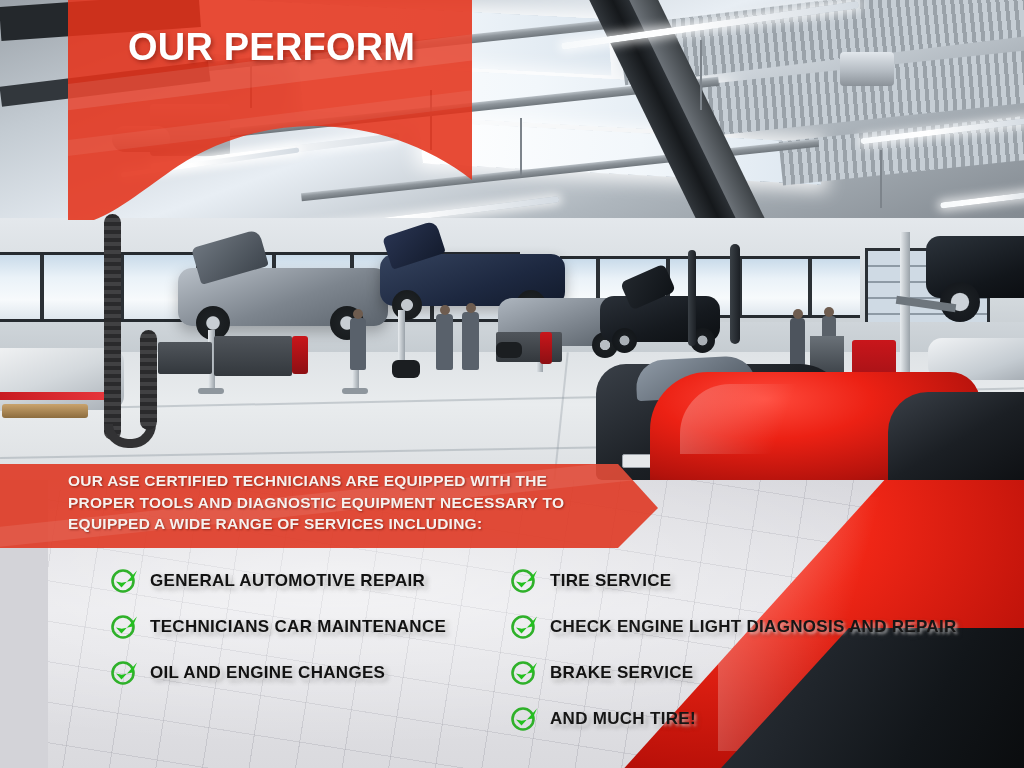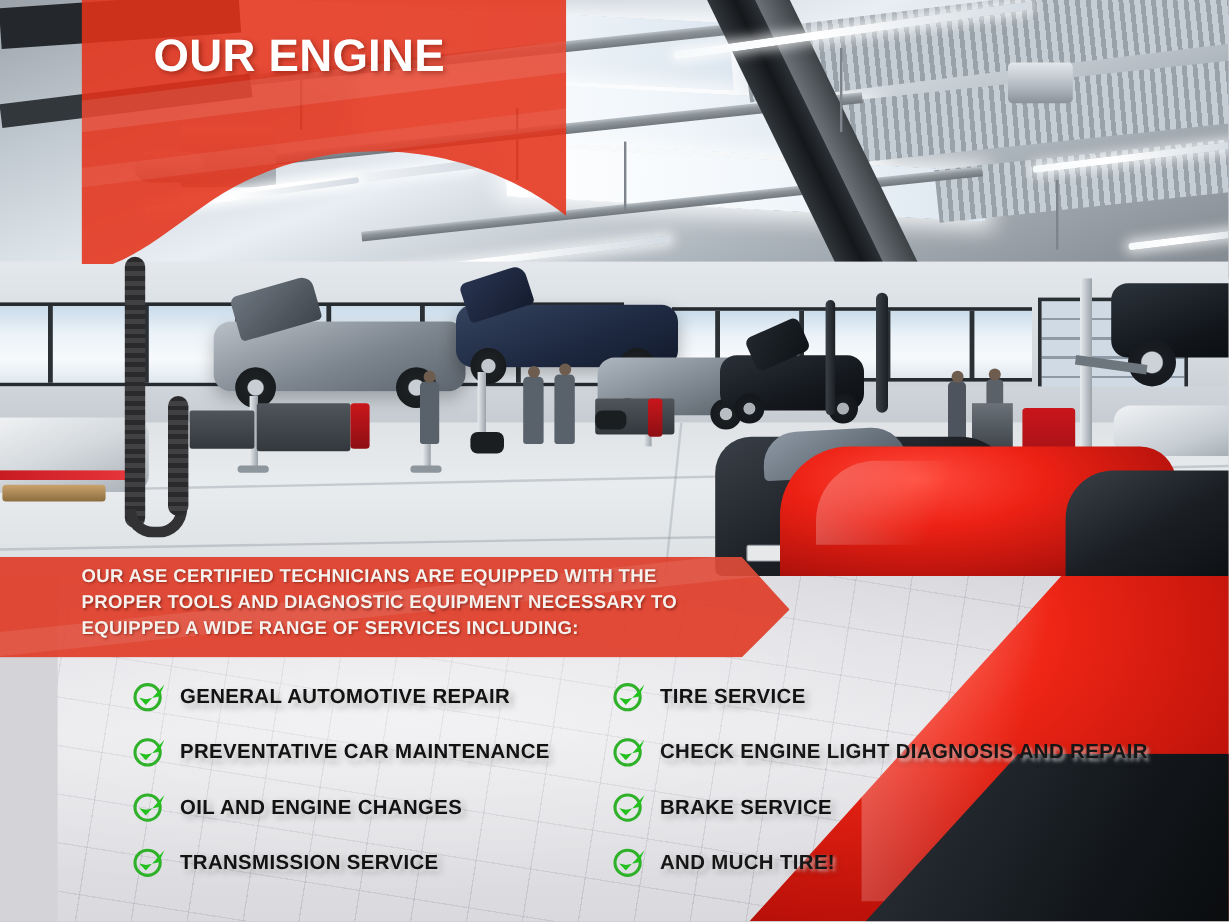--- a/index.html
+++ b/index.html
@@ -364,7 +364,7 @@
     <div class="sheen2"></div>
   </div>
   <div class="titletext">
-    <div>OUR ENGINE</div>
+    <div>OUR PERFORM</div>
   </div>
 
   <div class="bottom">

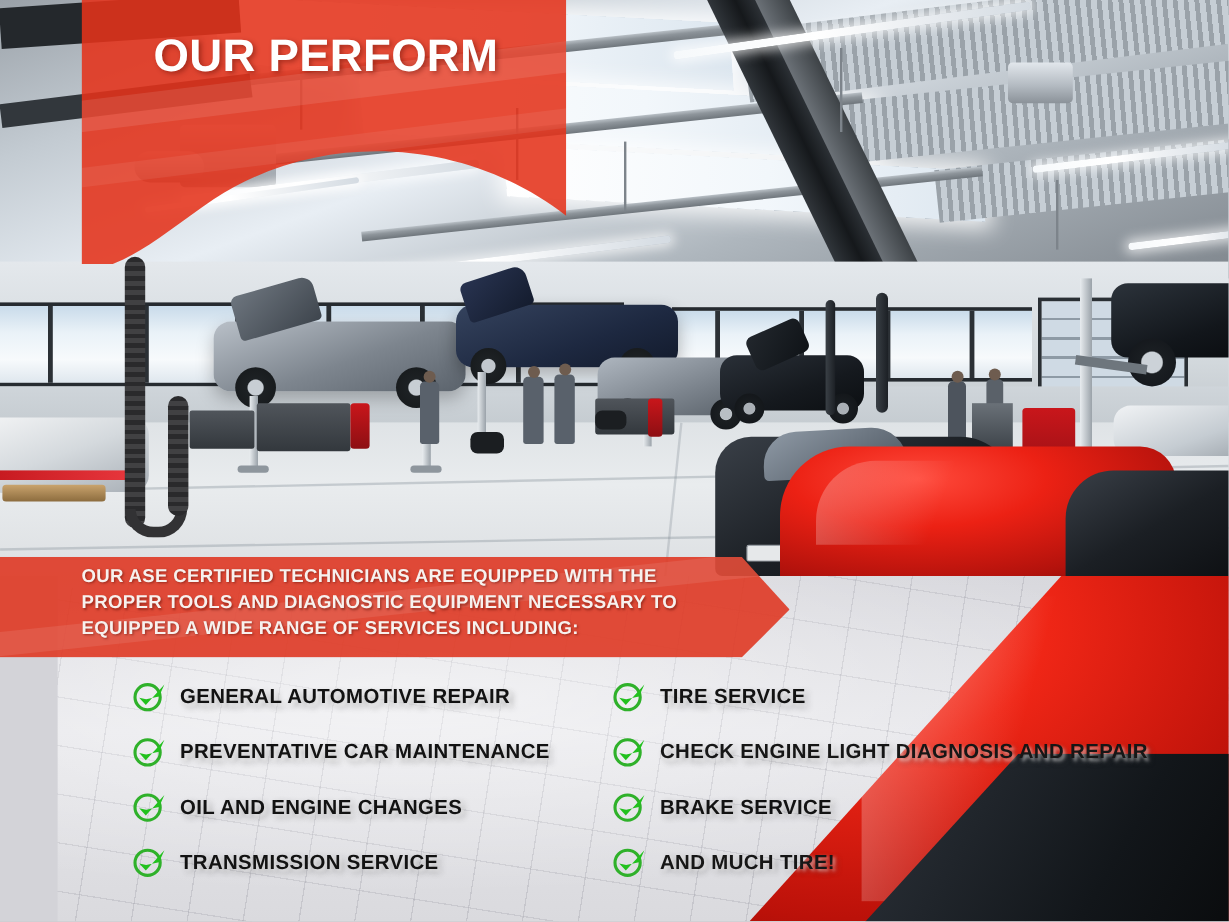--- a/index.html
+++ b/index.html
@@ -395,7 +395,7 @@
               <path d="M6 13.5 L11.5 19.5 L27 2.5 L22.5 12.5 L11.8 14.8 Z" fill="#22C11E"></path>
             </svg>
           </span>
-          <span class="rowlabel">PREVENTATIVE CAR MAINTENANCE</span>
+          <span class="rowlabel">TECHNICIANS CAR MAINTENANCE</span>
         </div>
         <div class="row">
           <span class="chk">

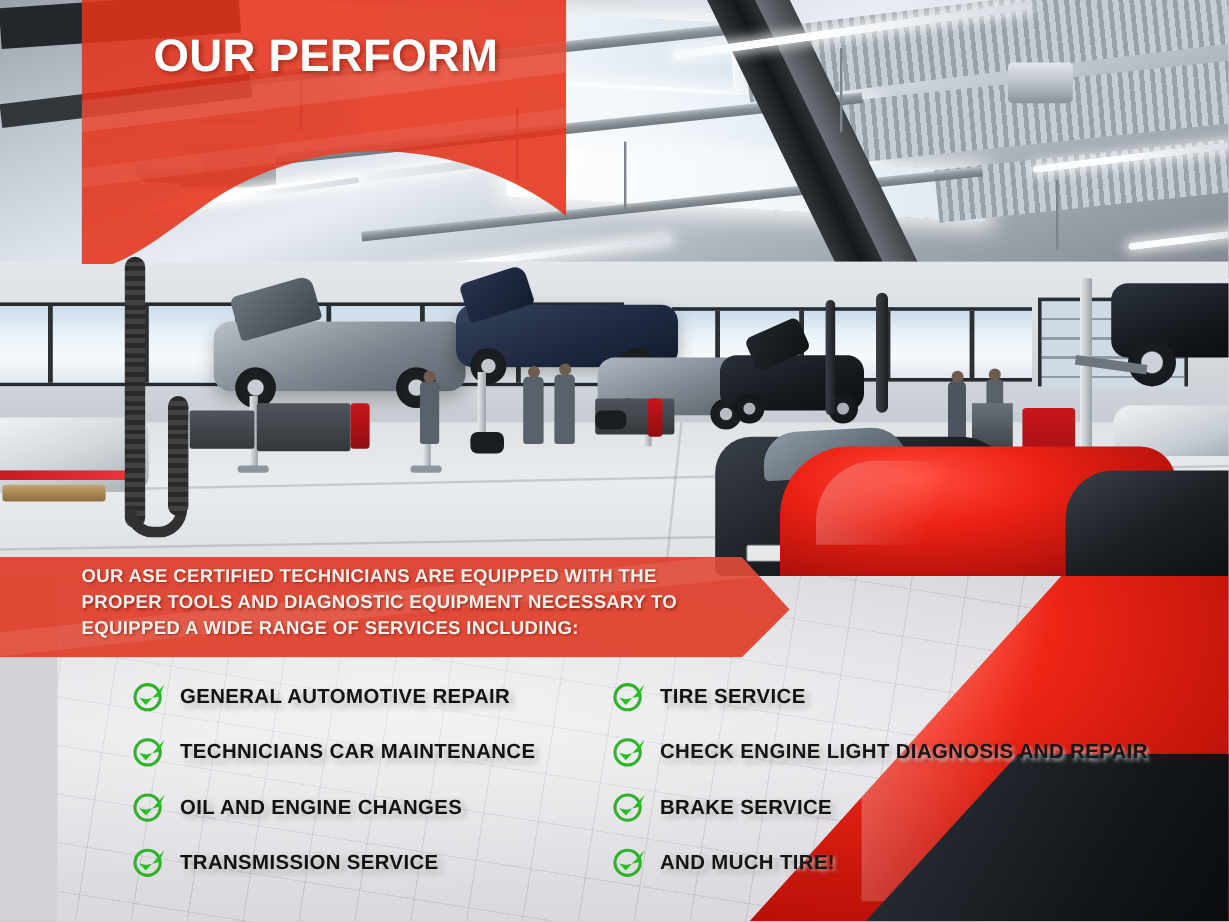--- a/index.html
+++ b/index.html
@@ -406,15 +406,6 @@
           </span>
           <span class="rowlabel">OIL AND ENGINE CHANGES</span>
         </div>
-        <div class="row">
-          <span class="chk">
-            <svg width="30" height="26" viewBox="0 0 30 26">
-              <circle cx="13" cy="13" r="10.5" fill="none" stroke="#2FB12A" stroke-width="2.6"></circle>
-              <path d="M6 13.5 L11.5 19.5 L27 2.5 L22.5 12.5 L11.8 14.8 Z" fill="#22C11E"></path>
-            </svg>
-          </span>
-          <span class="rowlabel">TRANSMISSION SERVICE</span>
-        </div>
       </div>
 
       <div class="col colR">

